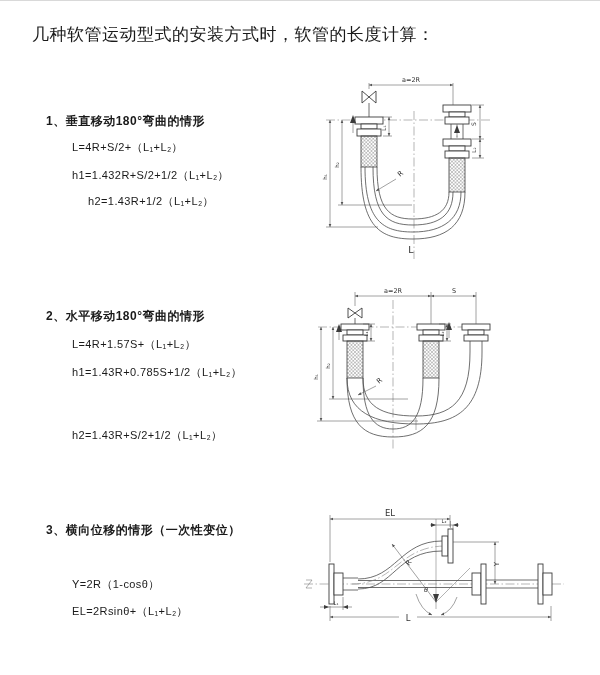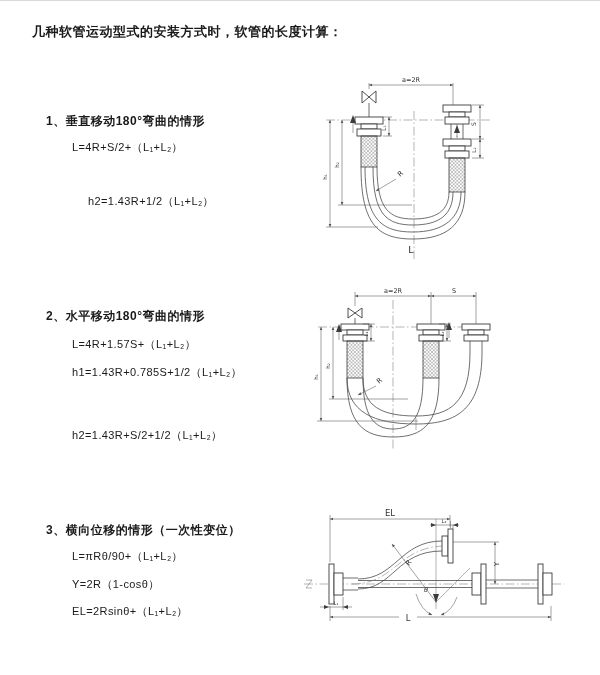--- a/index.html
+++ b/index.html
@@ -7,7 +7,7 @@
         border-top:1px solid #d9d9d9;border-bottom:1px solid #d9d9d9;
         font-family:"Liberation Sans","DejaVu Sans",sans-serif;color:#1a1a1a;overflow:hidden;}
   .abs{position:absolute;white-space:nowrap;}
-  .doc-title{font-size:13px;font-weight:bold;letter-spacing:0.5px;}
+  .doc-title{font-size:17px;font-weight:normal;letter-spacing:0.5px;}
   .sec-head{font-size:12px;font-weight:bold;letter-spacing:0.5px;}
   .formula{font-size:11px;letter-spacing:0.4px;}
   svg{display:block;}

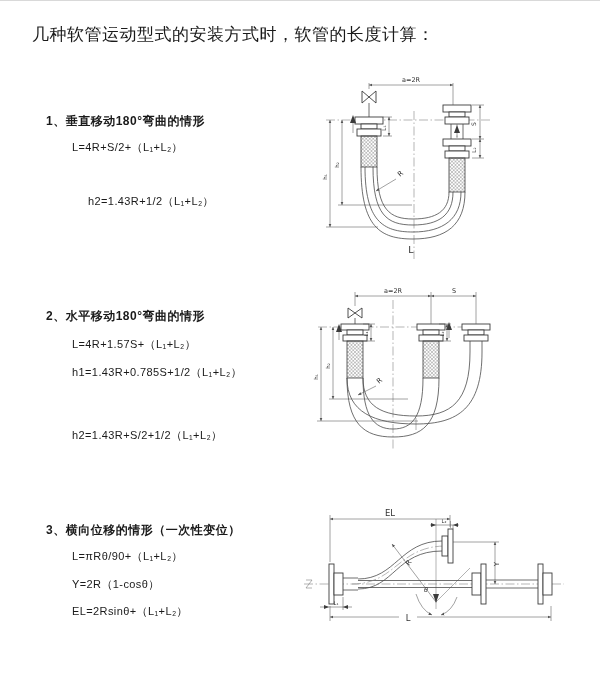--- a/index.html
+++ b/index.html
@@ -29,6 +29,7 @@
 
   <div class="abs sec-head" style="left:46px;top:112px;">1、垂直移动180°弯曲的情形</div>
   <div class="abs formula" style="left:72px;top:139px;">L=4R+S/2+（L₁+L₂）</div>
+  <div class="abs formula" style="left:72px;top:167px;">h1=1.432R+S/2+1/2（L₁+L₂）</div>
   <div class="abs formula" style="left:72px;top:193px;padding-left:16px;">h2=1.43R+1/2（L₁+L₂）</div>
 
   <div class="abs" style="left:312px;top:66px;">

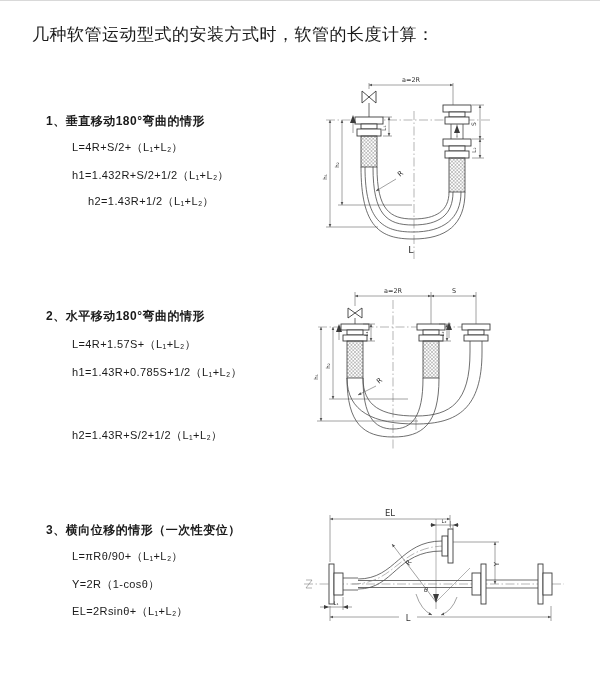--- a/index.html
+++ b/index.html
@@ -219,7 +219,6 @@
   </div>
 
   <div class="abs sec-head" style="left:46px;top:521px;">3、横向位移的情形（一次性变位）</div>
-  <div class="abs formula" style="left:72px;top:548px;">L=πRθ/90+（L₁+L₂）</div>
   <div class="abs formula" style="left:72px;top:576px;">Y=2R（1-cosθ）</div>
   <div class="abs formula" style="left:72px;top:603px;">EL=2Rsinθ+（L₁+L₂）</div>
 

